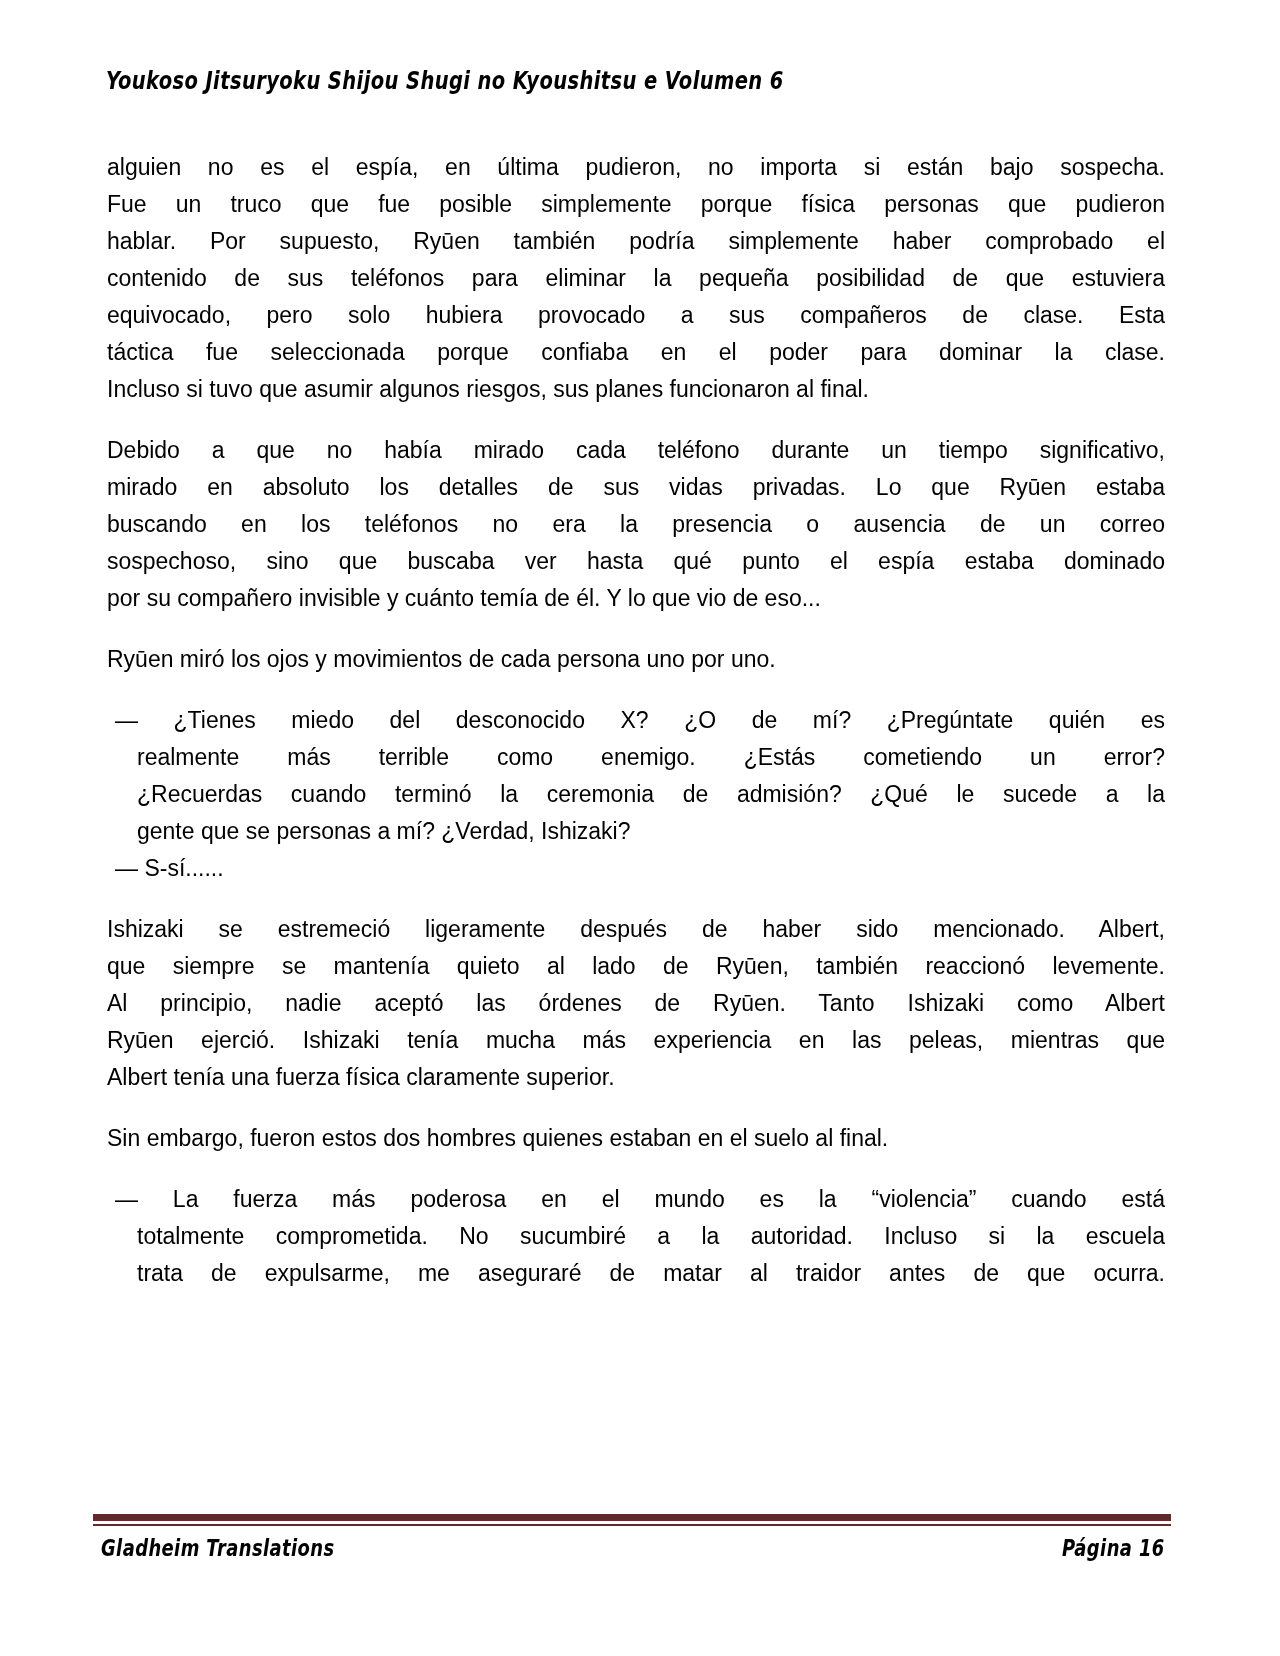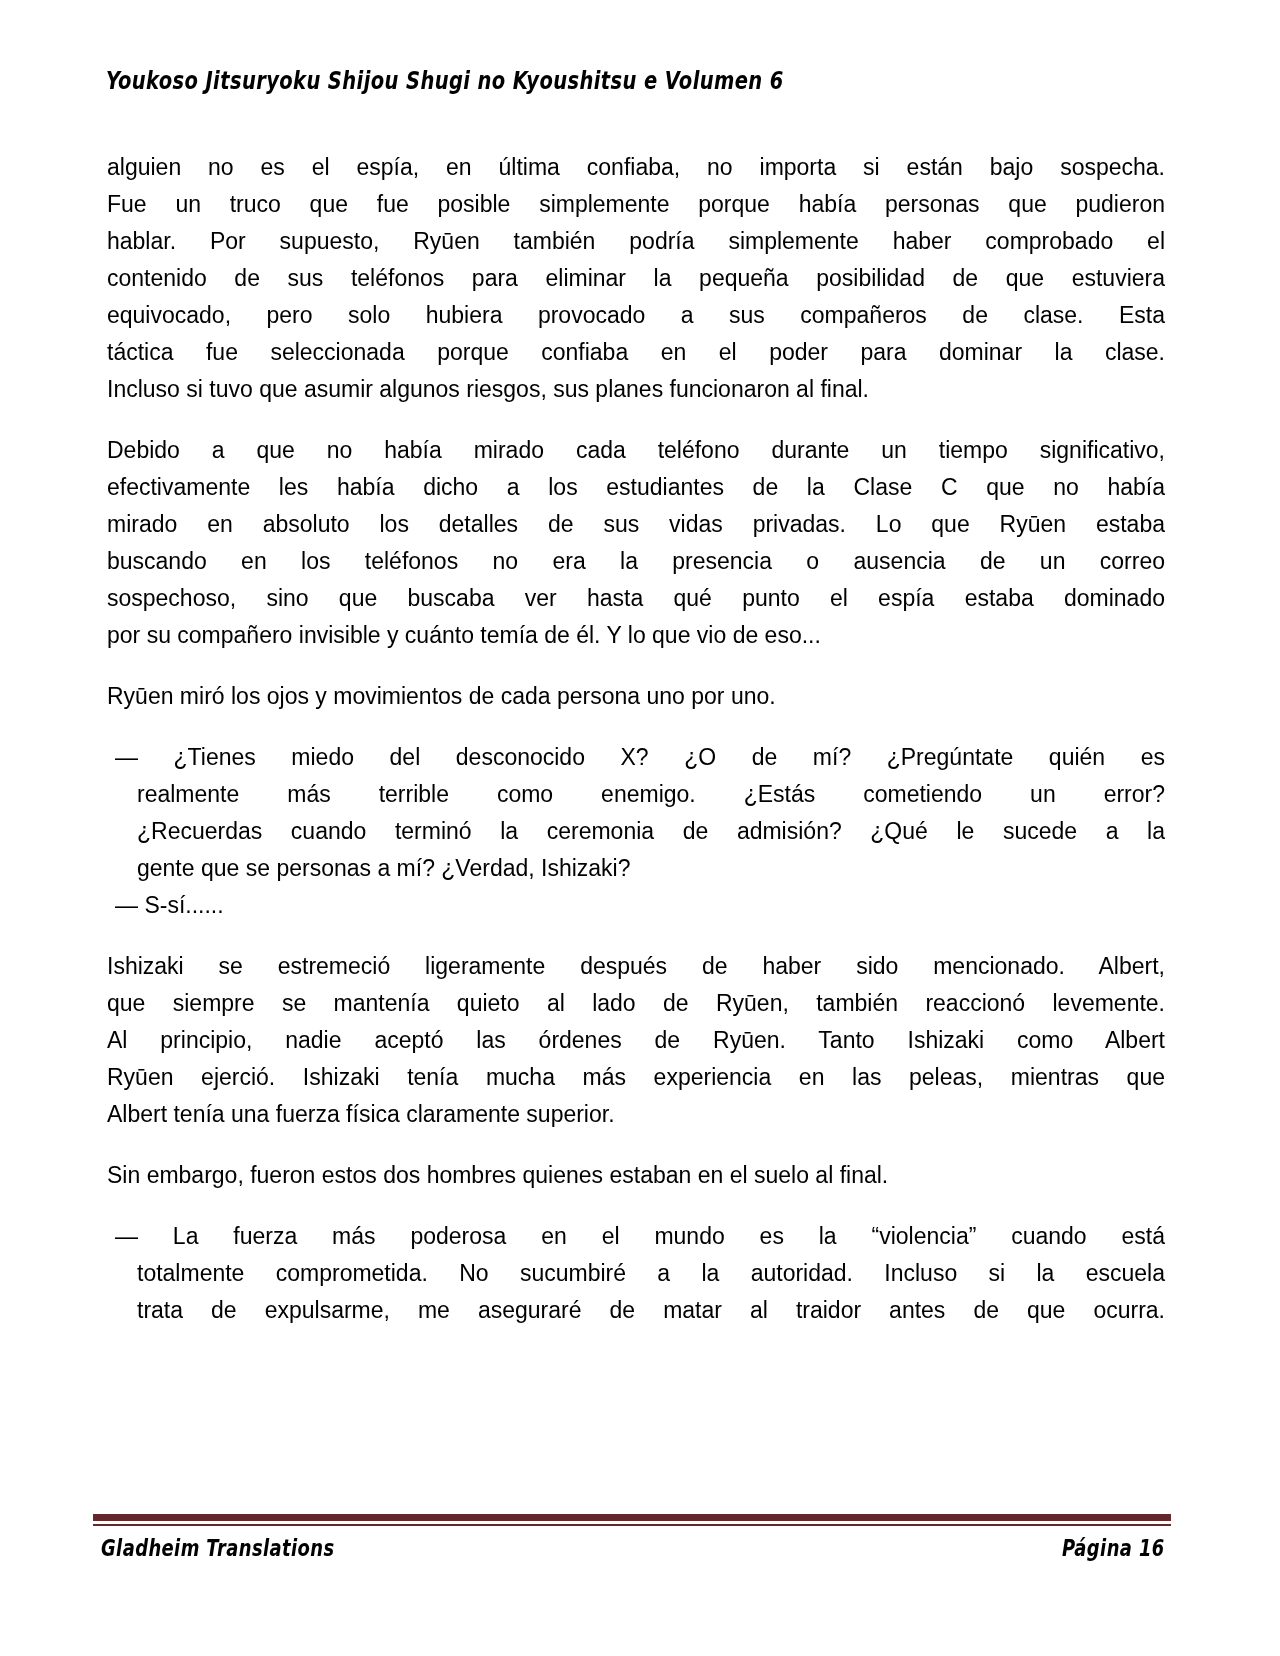--- a/index.html
+++ b/index.html
@@ -78,7 +78,7 @@
 
   <div class="content" id="content">
       <div class="block">
-        <div class="line">alguien no es el espía, en última confiaba, no importa si están bajo sospecha.</div>
+        <div class="line">alguien no es el espía, en última pudieron, no importa si están bajo sospecha.</div>
         <div class="line">Fue un truco que fue posible simplemente porque había personas que pudieron</div>
         <div class="line">hablar. Por supuesto, Ryūen también podría simplemente haber comprobado el</div>
         <div class="line">contenido de sus teléfonos para eliminar la pequeña posibilidad de que estuviera</div>

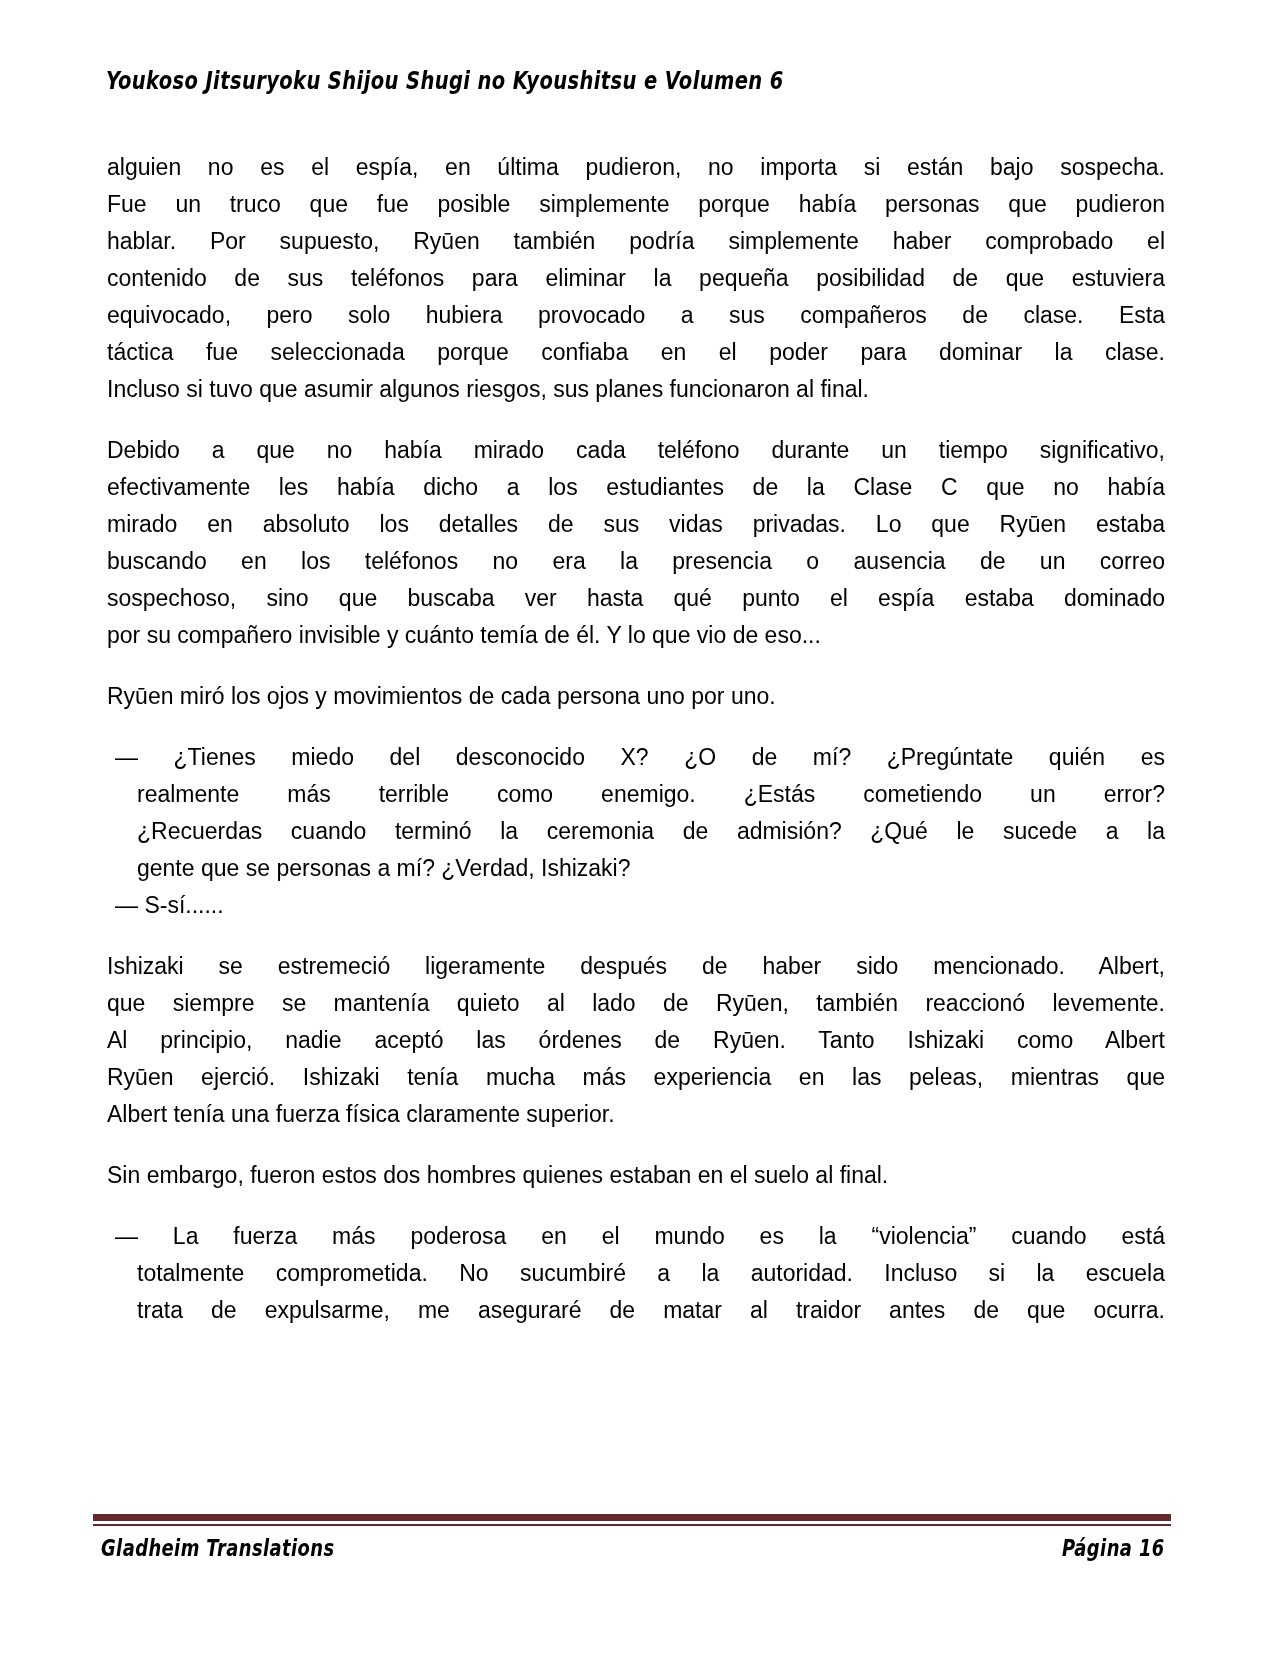--- a/index.html
+++ b/index.html
@@ -79,7 +79,7 @@
   <div class="content" id="content">
       <div class="block">
         <div class="line">alguien no es el espía, en última pudieron, no importa si están bajo sospecha.</div>
-        <div class="line">Fue un truco que fue posible simplemente porque había personas que pudieron</div>
+        <div class="line">Fue un truco que fue posible simplemente porque física personas que pudieron</div>
         <div class="line">hablar. Por supuesto, Ryūen también podría simplemente haber comprobado el</div>
         <div class="line">contenido de sus teléfonos para eliminar la pequeña posibilidad de que estuviera</div>
         <div class="line">equivocado, pero solo hubiera provocado a sus compañeros de clase. Esta</div>

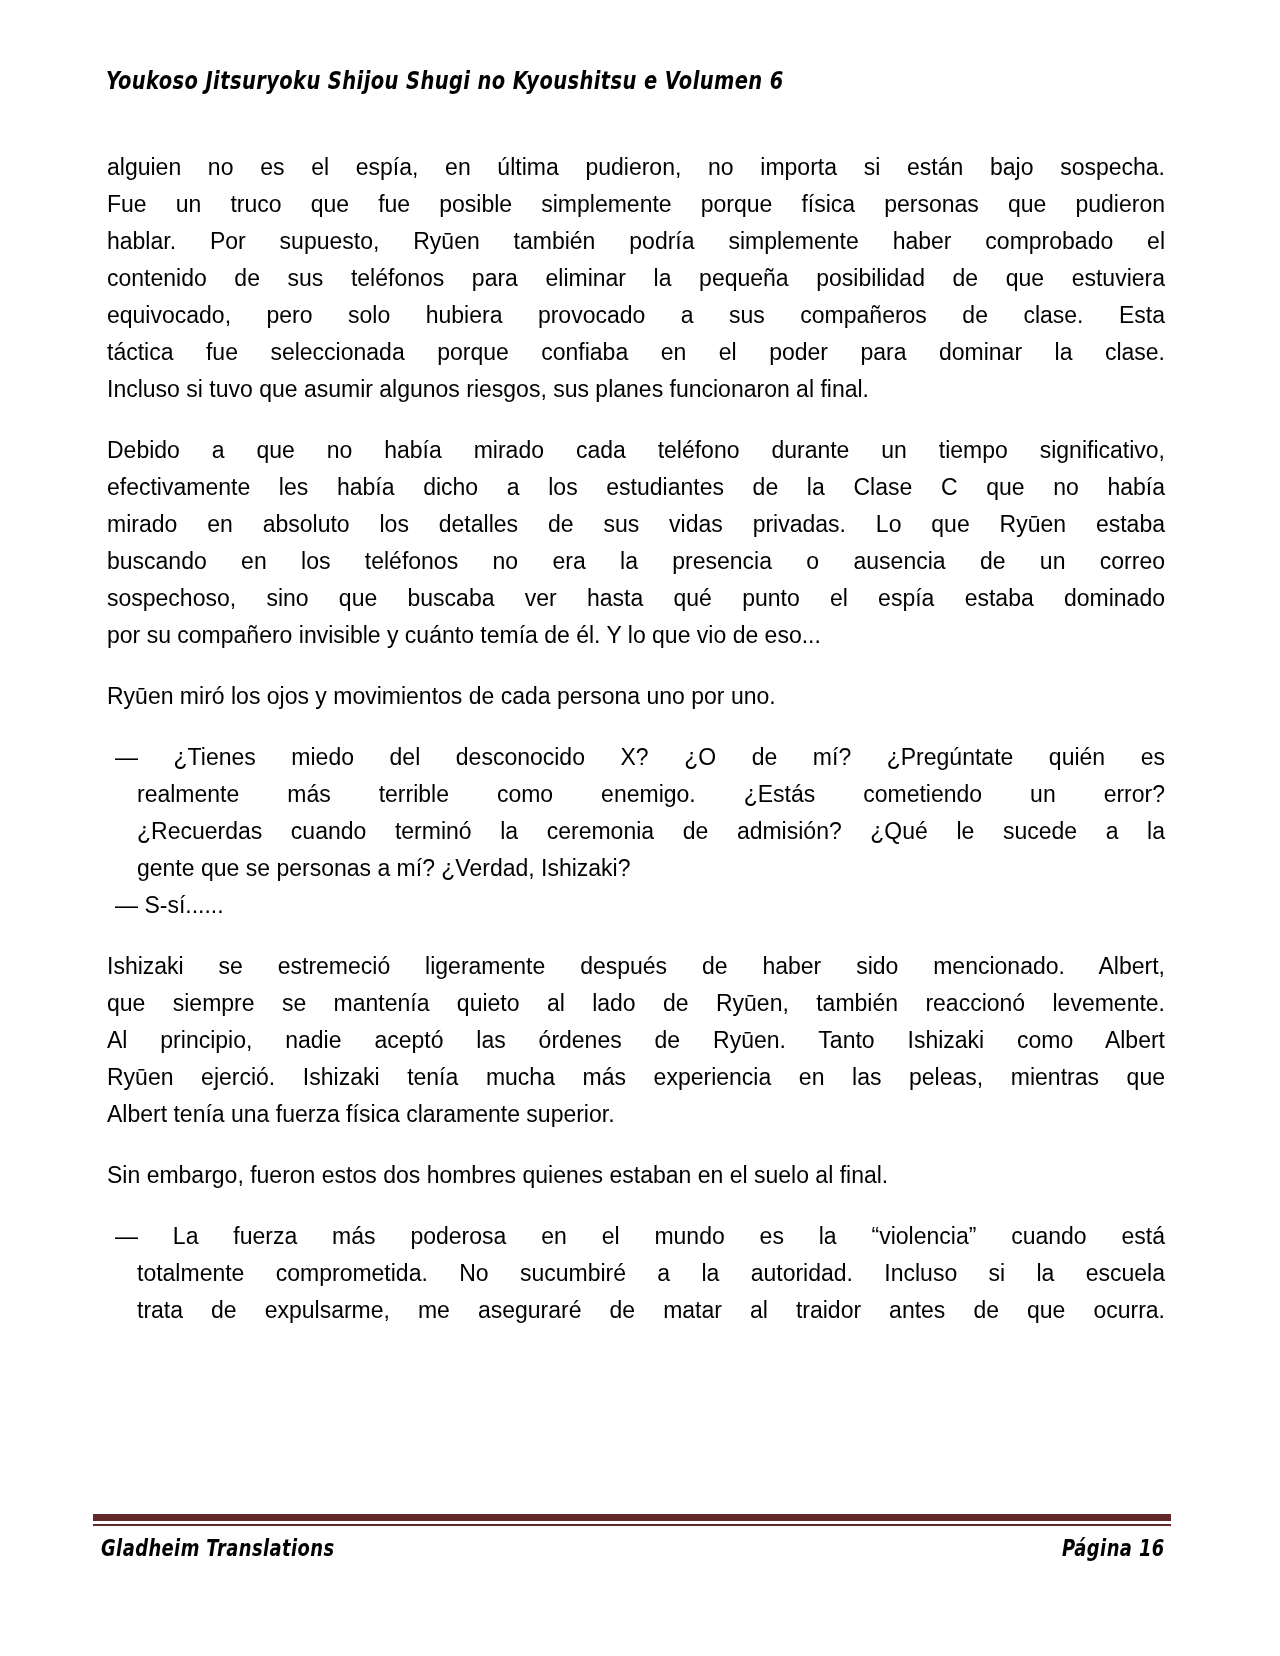--- a/index.html
+++ b/index.html
@@ -88,7 +88,6 @@
       </div>
       <div class="block">
         <div class="line">Debido a que no había mirado cada teléfono durante un tiempo significativo,</div>
-        <div class="line">efectivamente les había dicho a los estudiantes de la Clase C que no había</div>
         <div class="line">mirado en absoluto los detalles de sus vidas privadas. Lo que Ryūen estaba</div>
         <div class="line">buscando en los teléfonos no era la presencia o ausencia de un correo</div>
         <div class="line">sospechoso, sino que buscaba ver hasta qué punto el espía estaba dominado</div>

